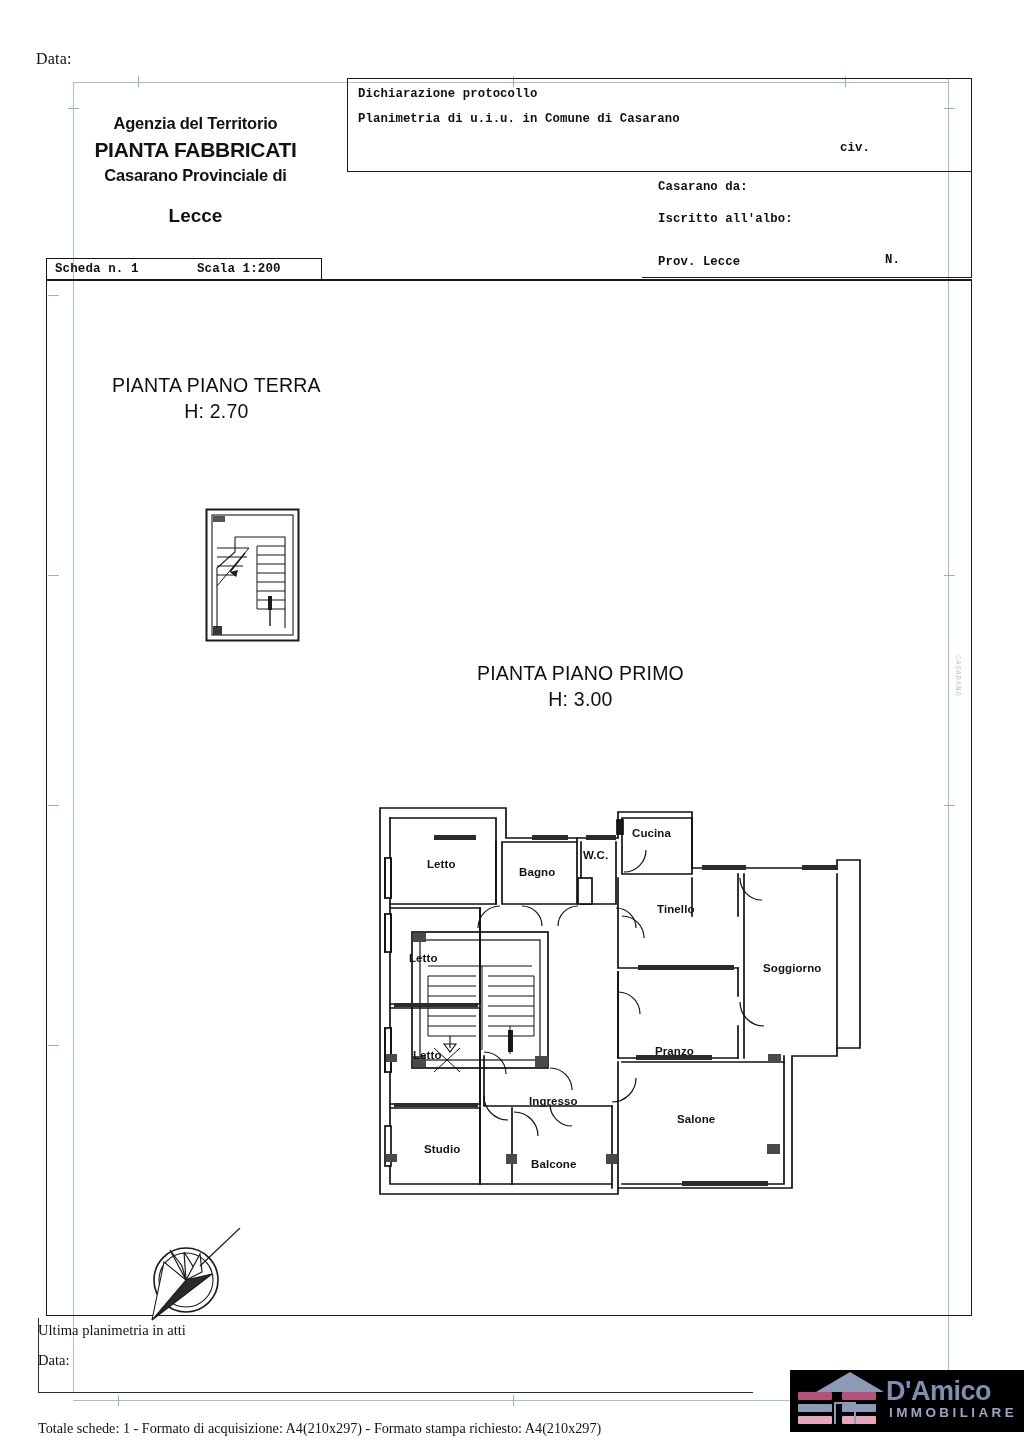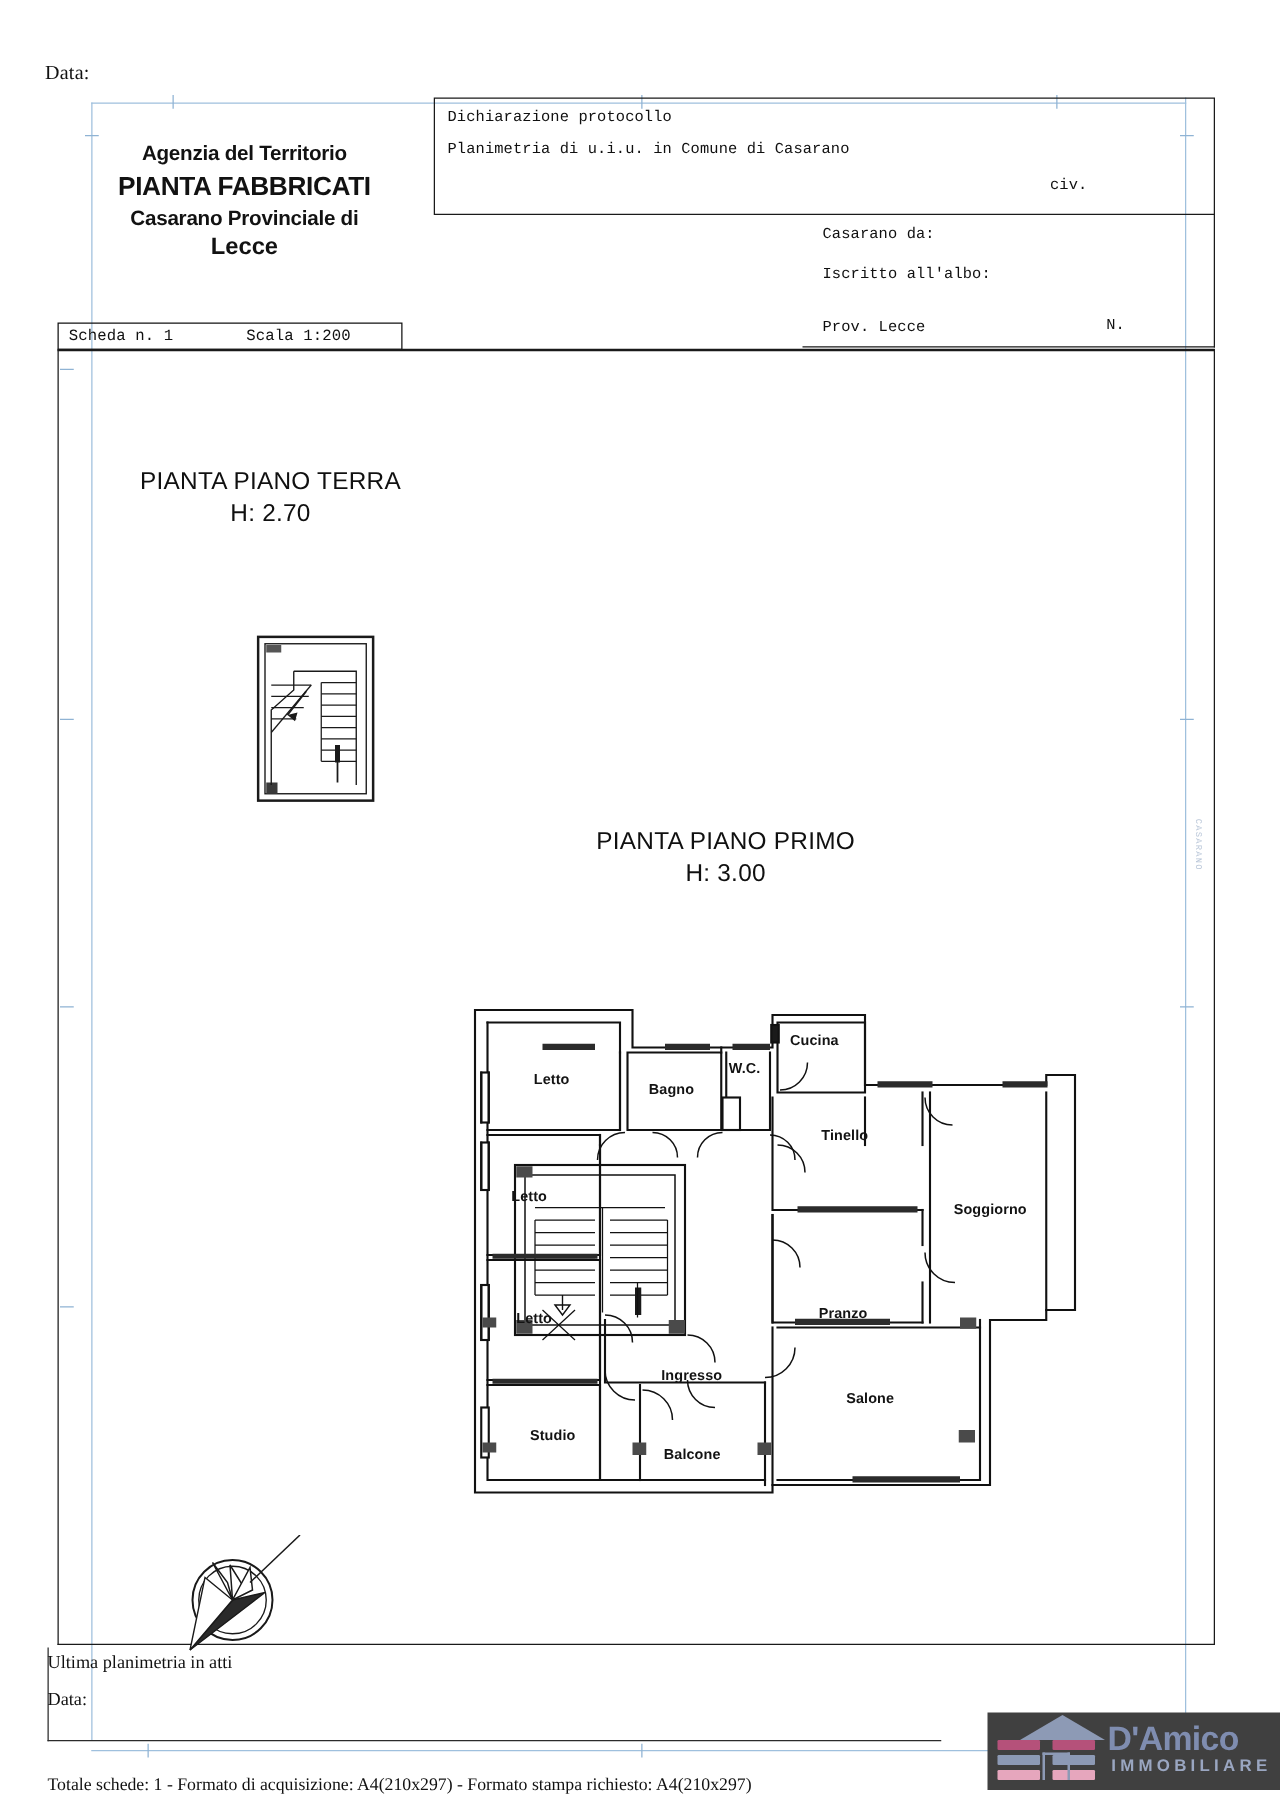--- a/index.html
+++ b/index.html
@@ -75,7 +75,7 @@
   }
   .fld {
     font-family: "Liberation Mono", monospace;
-    font-weight: normal;
+    font-weight: bold;
     font-size: 12.3px;
     color: #101010;
     letter-spacing: .1px;

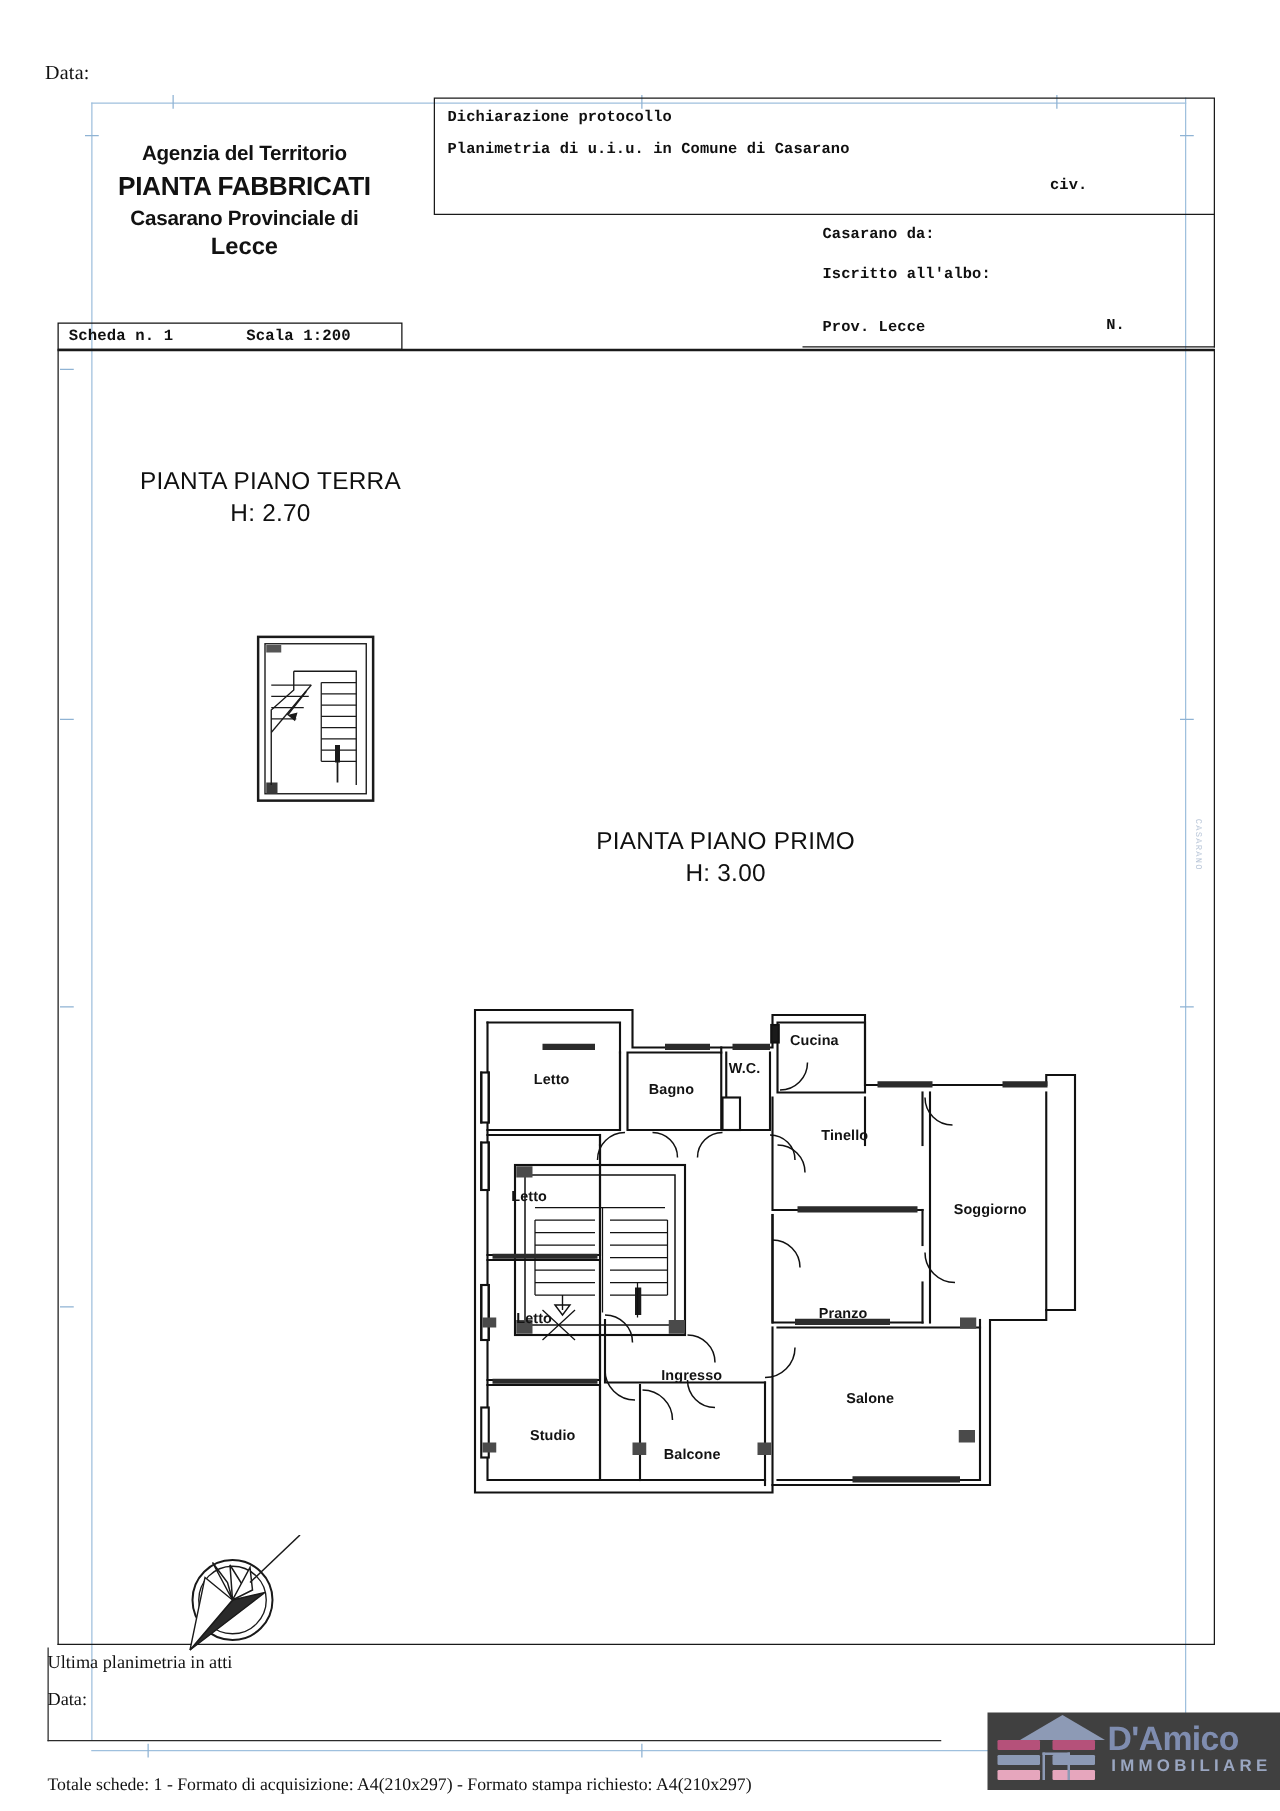--- a/index.html
+++ b/index.html
@@ -49,7 +49,7 @@
   #agency-box .l1 { font-size: 16.5px; margin-top: 36px; letter-spacing: -.2px; }
   #agency-box .l2 { font-size: 21px; margin-top: 5px; letter-spacing: -.3px; }
   #agency-box .l3 { font-size: 16.5px; margin-top: 4px; letter-spacing: -.2px; }
-  #agency-box .l4 { font-size: 19px; margin-top: 2px; }
+  #agency-box .l4 { font-size: 19px; margin-top: 20px; }
 
   #protocol-box {
     position: absolute;

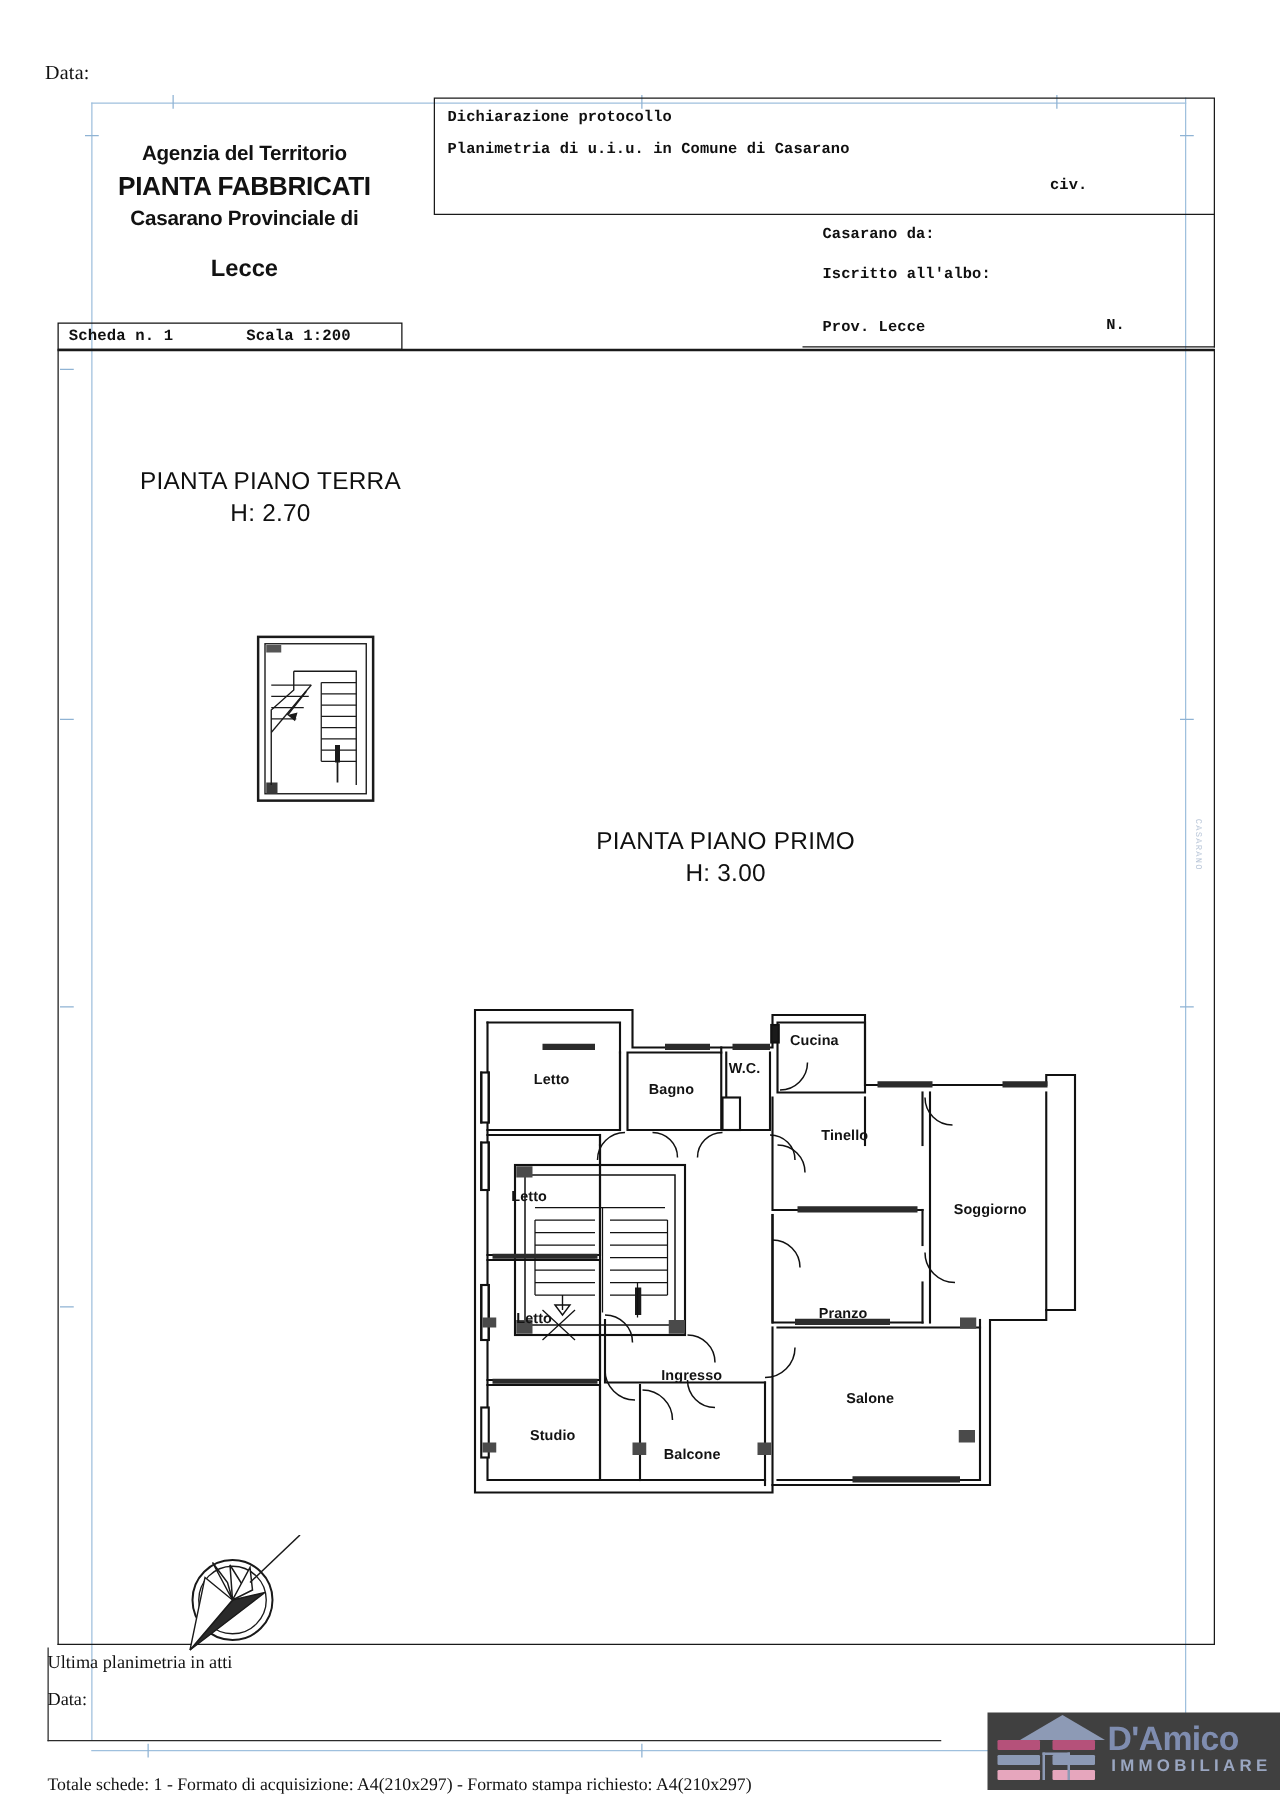--- a/index.html
+++ b/index.html
@@ -146,7 +146,7 @@
   #logo {
     left: 790px; top: 1370px;
     width: 234px; height: 62px;
-    background: #404040;
+    background: #000000;
     overflow: hidden;
   }
   #logo .house-roof {

